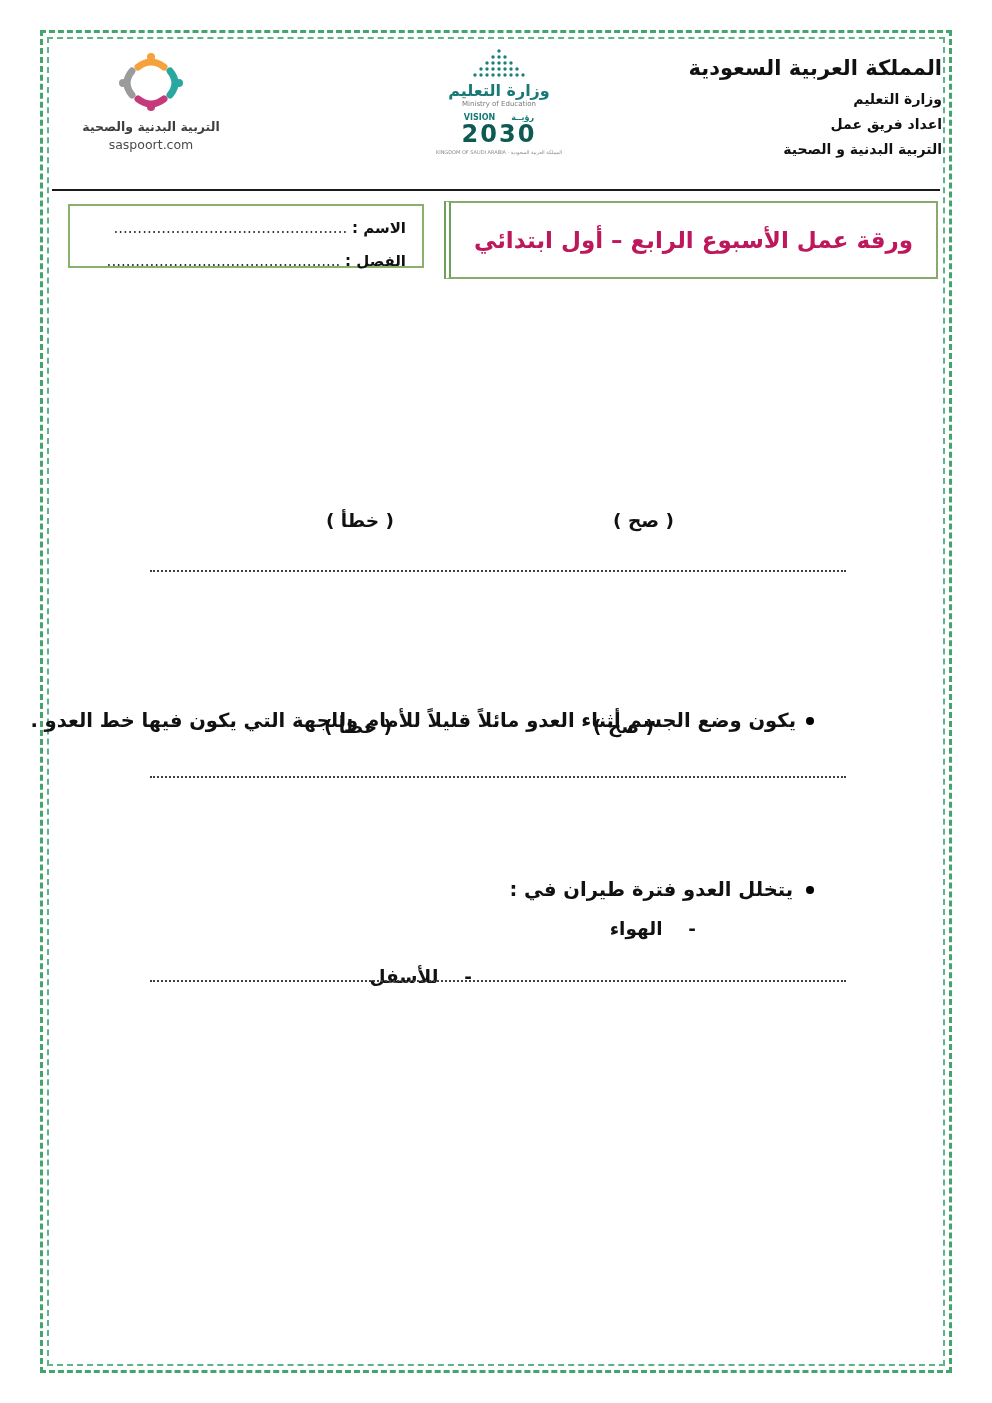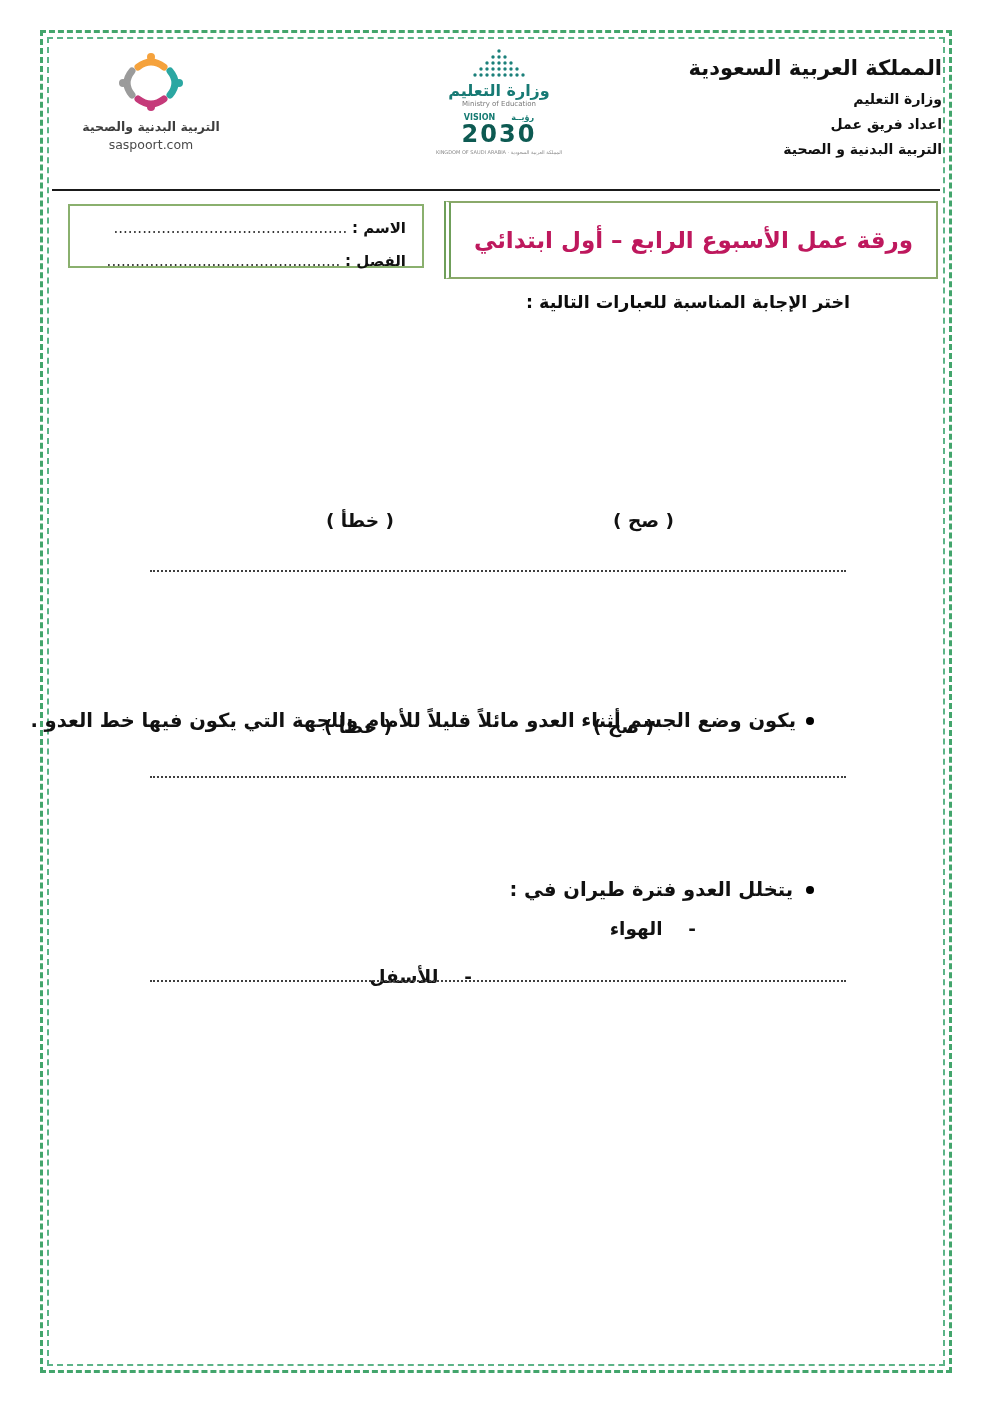--- a/index.html
+++ b/index.html
@@ -267,7 +267,6 @@
     <div class="worksheet-title">ورقة عمل الأسبوع الرابع – أول ابتدائي</div>
   </div>
 
-  <div class="instruction">اختر الإجابة المناسبة للعبارات التالية :</div>
 
   <span class="opt q1-opt-a">( صح )</span>
   <span class="opt q1-opt-b">( خطأ )</span>

